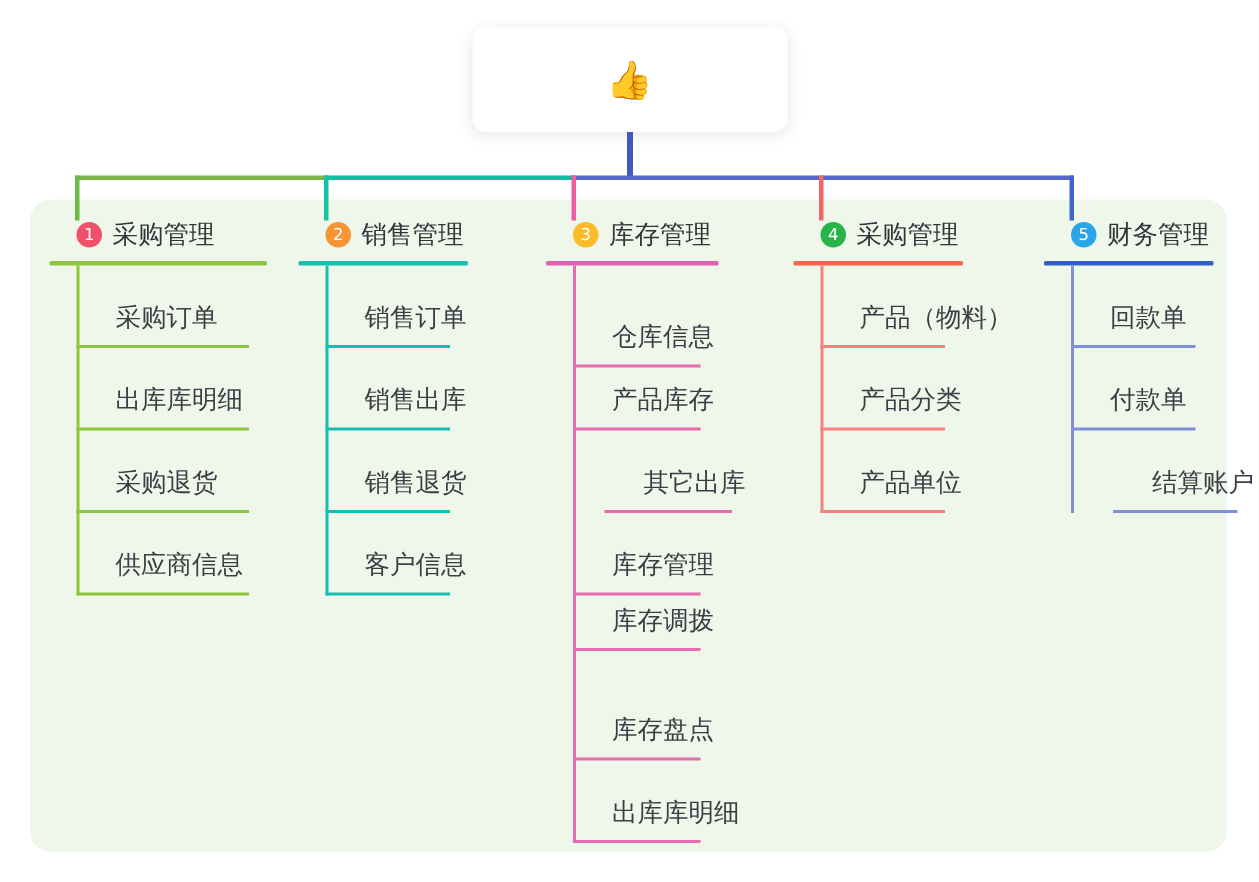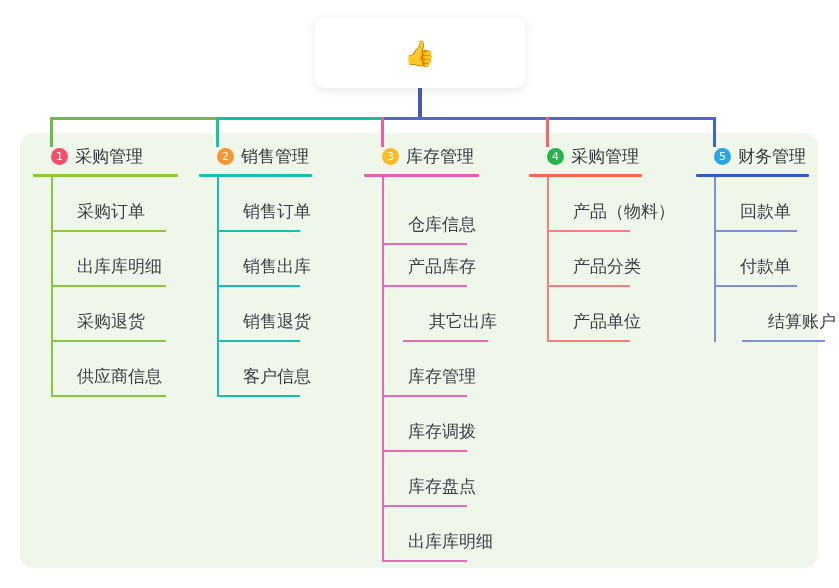--- a/index.html
+++ b/index.html
@@ -221,7 +221,7 @@
           <span class="item-label">库存管理</span>
           <div class="item-rule" style="width: 85px; background: rgb(232, 107, 176);"></div>
         </div>
-        <div class="item" style="top: 254px; width: 85px;">
+        <div class="item" style="top: 236px; width: 85px;">
           <span class="item-label">库存调拨</span>
           <div class="item-rule" style="width: 85px; background: rgb(232, 107, 176);"></div>
         </div>

